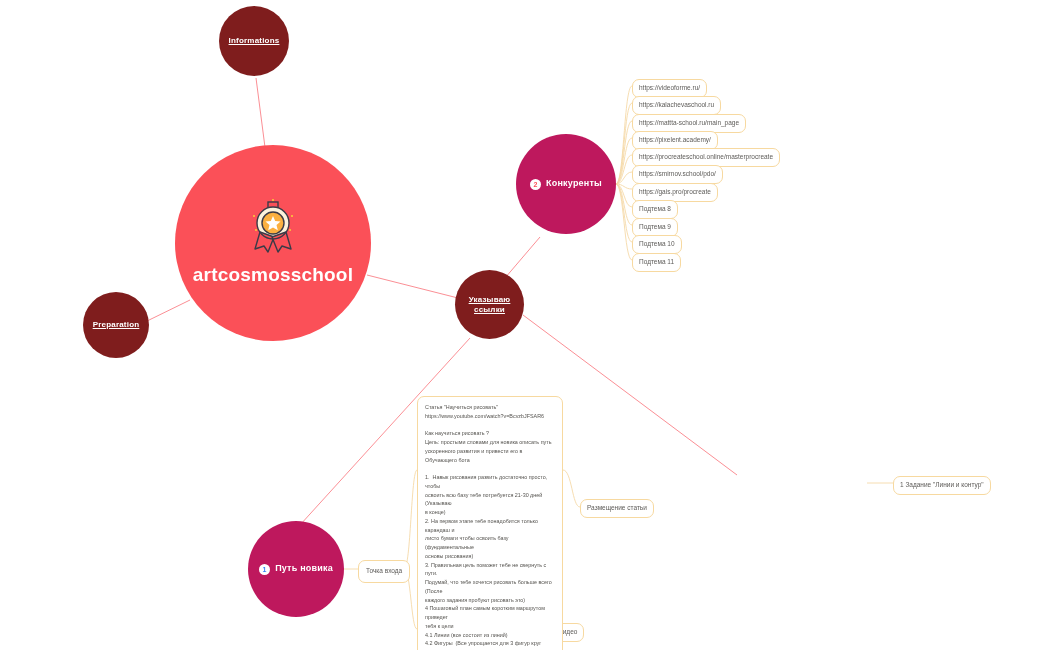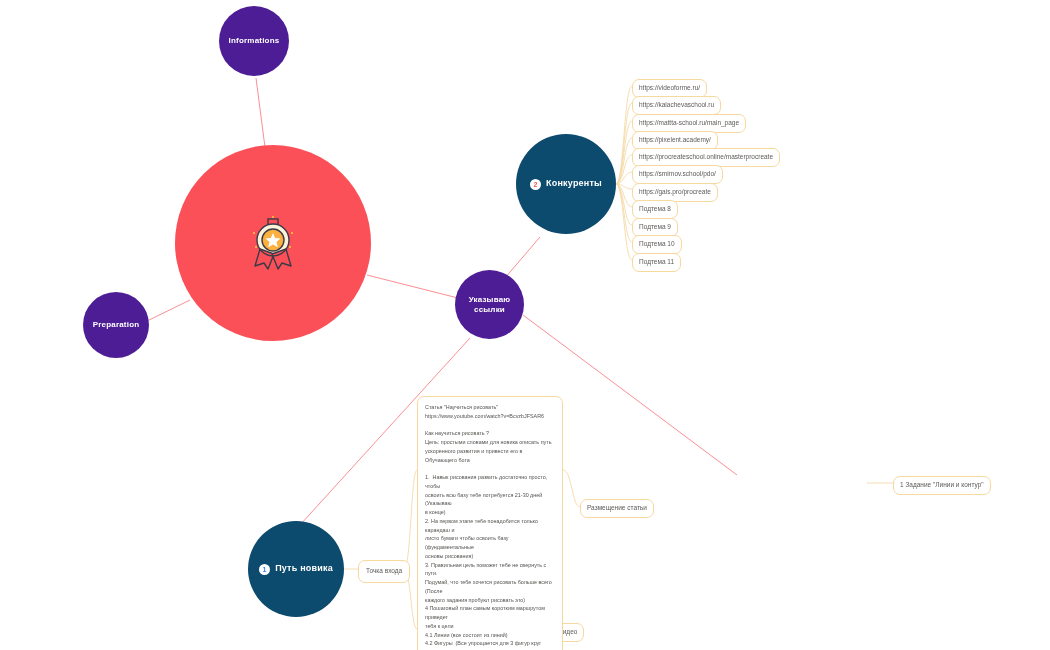--- a/index.html
+++ b/index.html
@@ -64,7 +64,7 @@
     position: relative;
   }
 
-  .blue { background: #4c1d95; }
+  .blue { background: #7f1d1d; text-decoration: underline; }
   .orange { background: #0c4a6e; }
 
   .n-informations {

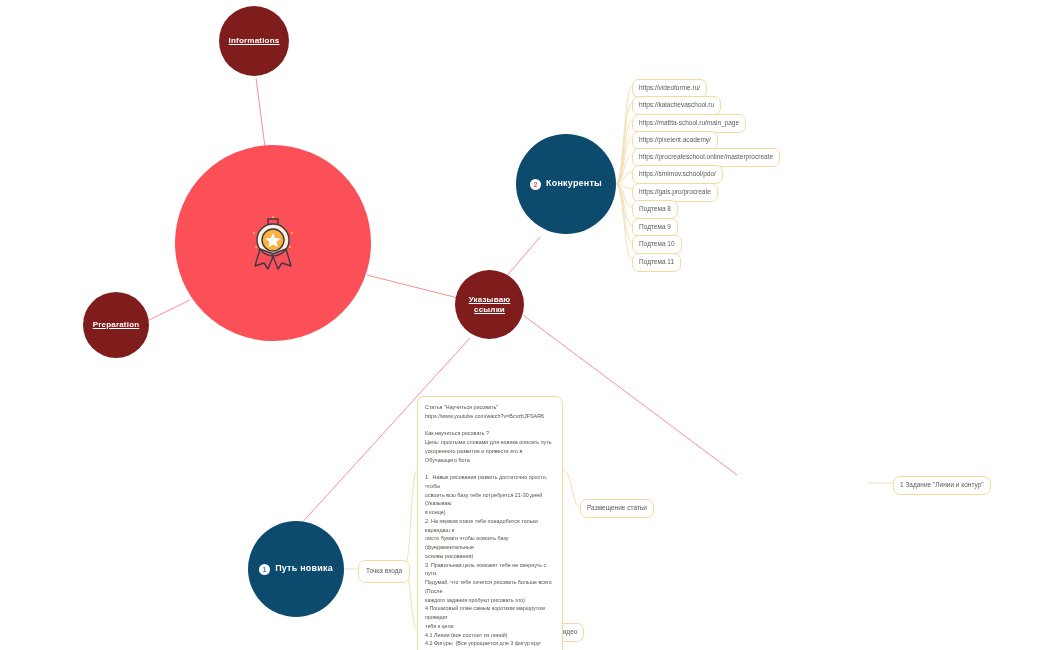--- a/index.html
+++ b/index.html
@@ -65,7 +65,7 @@
   }
 
   .blue { background: #7f1d1d; text-decoration: underline; }
-  .orange { background: #0c4a6e; }
+  .orange { background: #be185d; }
 
   .n-informations {
     left: 219px;

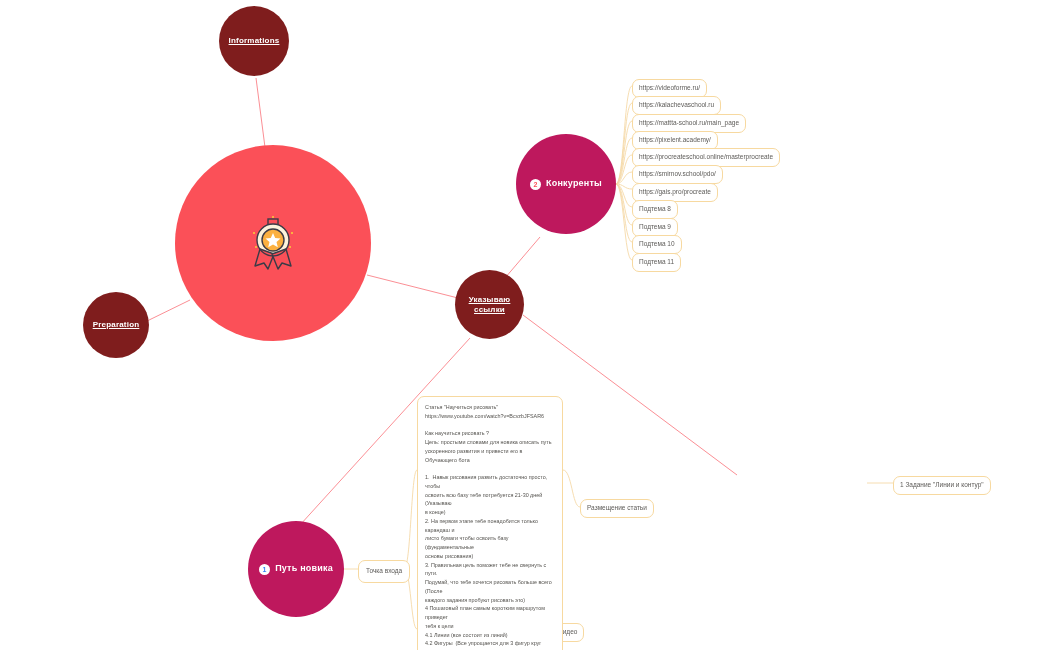--- a/index.html
+++ b/index.html
@@ -230,6 +230,7 @@
         </g>
       </svg>
     </div>
+    <div class="label">artcosmosschool</div>
   </div>
 
   <div class="node-circle blue n-informations">

